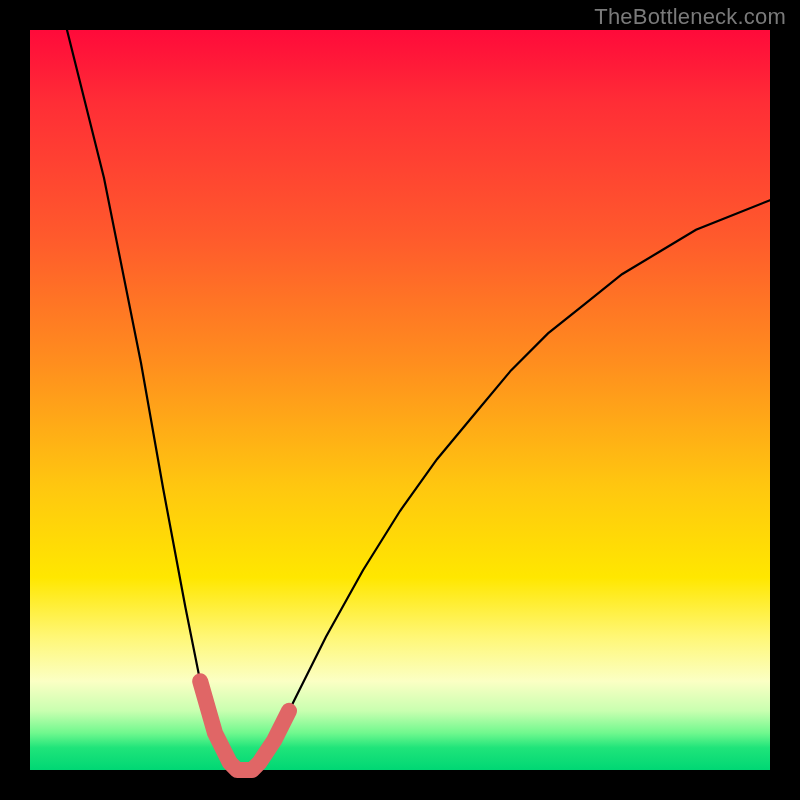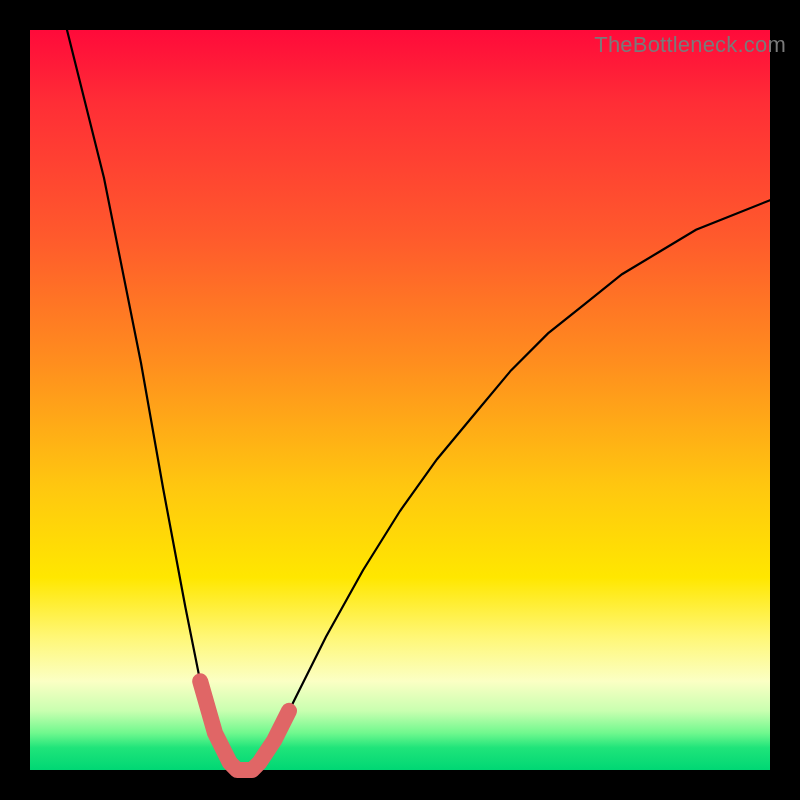--- a/index.html
+++ b/index.html
@@ -48,7 +48,6 @@
     font-weight: 500;
     letter-spacing: 0.2px;
     user-select: none;
-    margin-top: 28px;
   }
   svg.curve {
     position: absolute;

